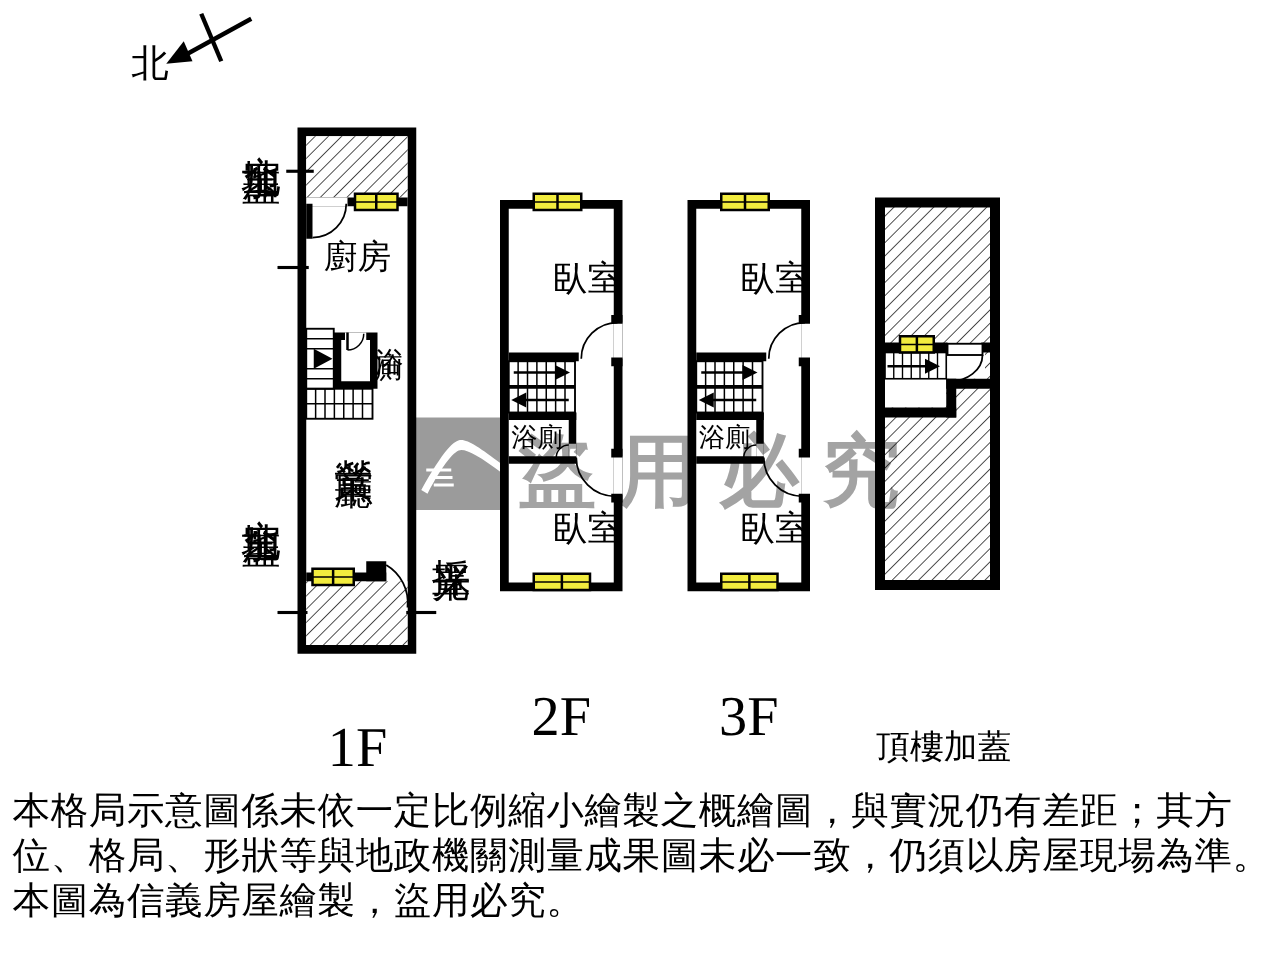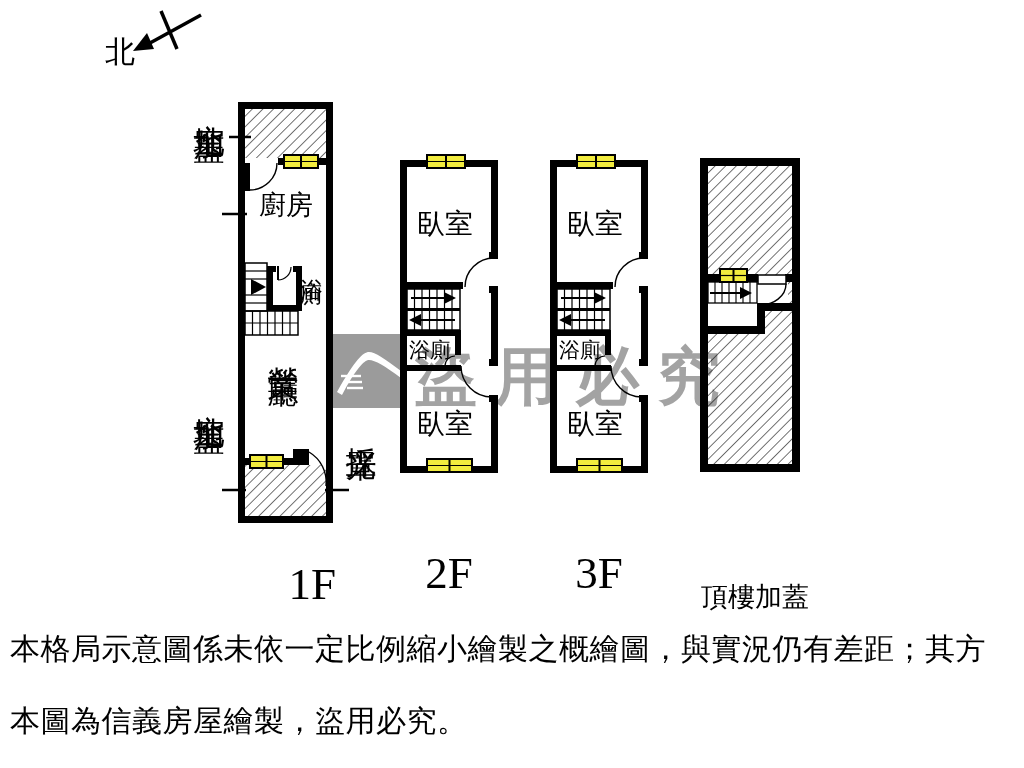--- a/index.html
+++ b/index.html
@@ -11,7 +11,7 @@
   .ctr{text-align:center;}
   .side-lbl{font-size:31px;letter-spacing:3px;}
   .room-lbl{font-size:27px;}
-  .bed-lbl{font-size:28px;width:98px;text-align:left;margin-left:17px;}
+  .bed-lbl{font-size:28px;width:98px;text-align:right;}
   .floor-lbl{font-size:45px;text-align:center;}
   .roof-lbl{font-size:27px;text-align:center;width:130px;}
   .disc{font-size:30px;letter-spacing:0.5px;}

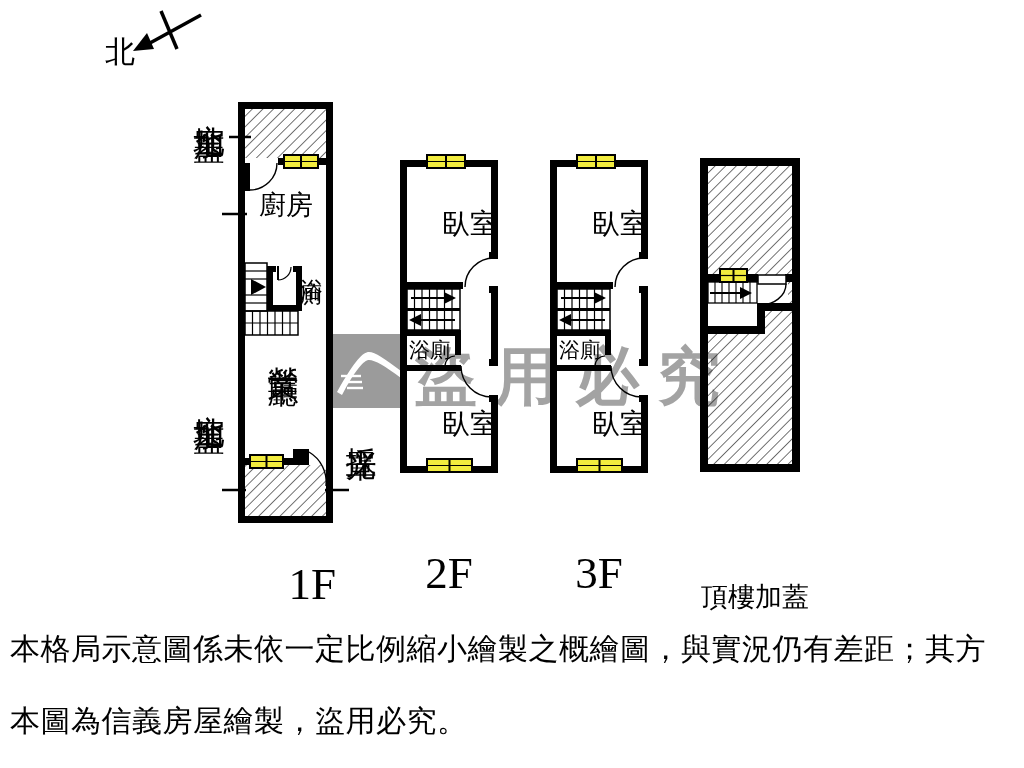--- a/index.html
+++ b/index.html
@@ -198,7 +198,7 @@
   <div class="lbl" style="left:559px;top:339px;font-size:21px;">浴廁</div>
   <div class="lbl bed-lbl" style="left:550px;top:409px;">臥室</div>
 
-  <div class="lbl floor-lbl" style="left:236px;top:560px;width:100px;text-align:right;">1F</div>
+  <div class="lbl floor-lbl" style="left:236px;top:574px;width:100px;">1F</div>
   <div class="lbl floor-lbl" style="left:400px;top:549px;width:98px;">2F</div>
   <div class="lbl floor-lbl" style="left:550px;top:549px;width:98px;">3F</div>
   <div class="lbl roof-lbl" style="left:690px;top:562px;margin-top:21px;">頂樓加蓋</div>

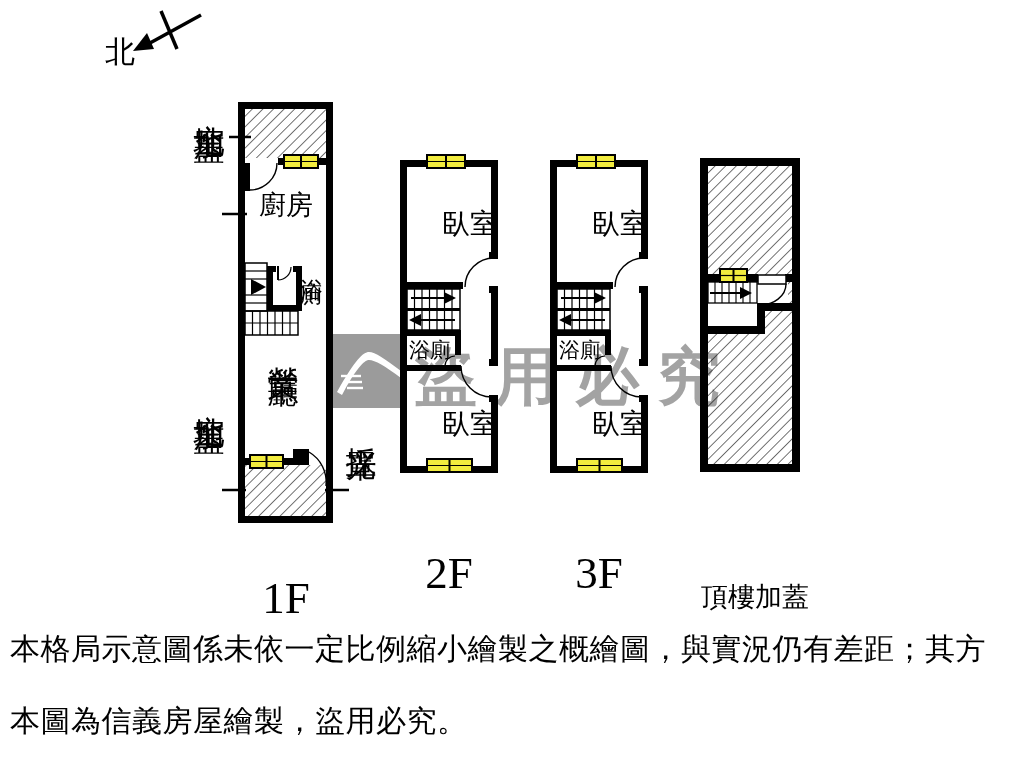--- a/index.html
+++ b/index.html
@@ -204,6 +204,7 @@
   <div class="lbl roof-lbl" style="left:690px;top:562px;margin-top:21px;">頂樓加蓋</div>
 
   <div class="lbl disc" style="left:10px;top:633px;text-align:center;">本格局示意圖係未依一定比例縮小繪製之概繪圖，與實況仍有差距；其方</div>
+  <div class="lbl disc" style="left:10px;top:669px;">位、格局、形狀等與地政機關測量成果圖未必一致，仍須以房屋現場為準。</div>
   <div class="lbl disc" style="left:10px;top:705px;">本圖為信義房屋繪製，盜用必究。</div>
 
   <div class="wm">

